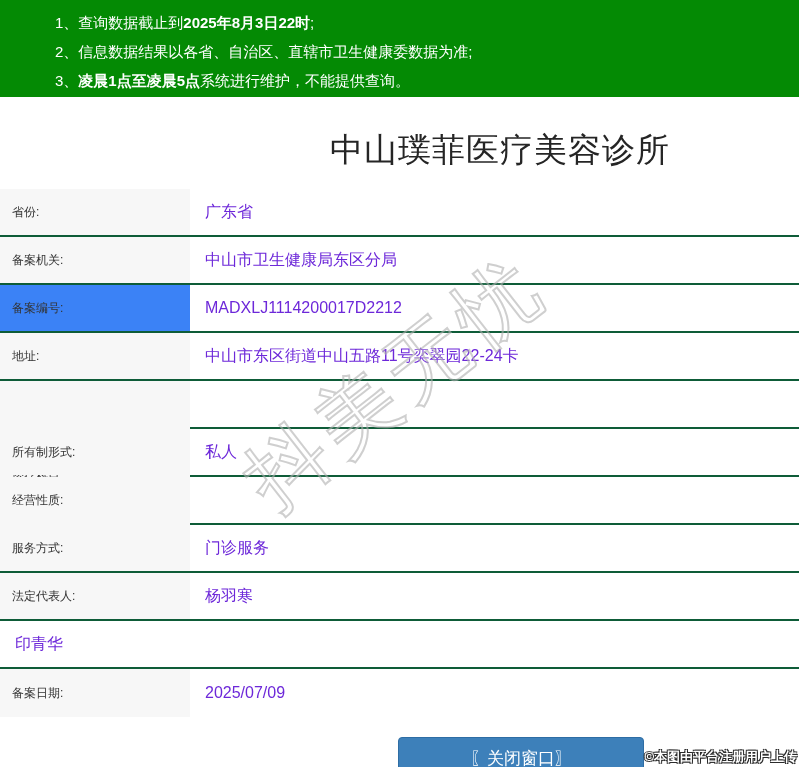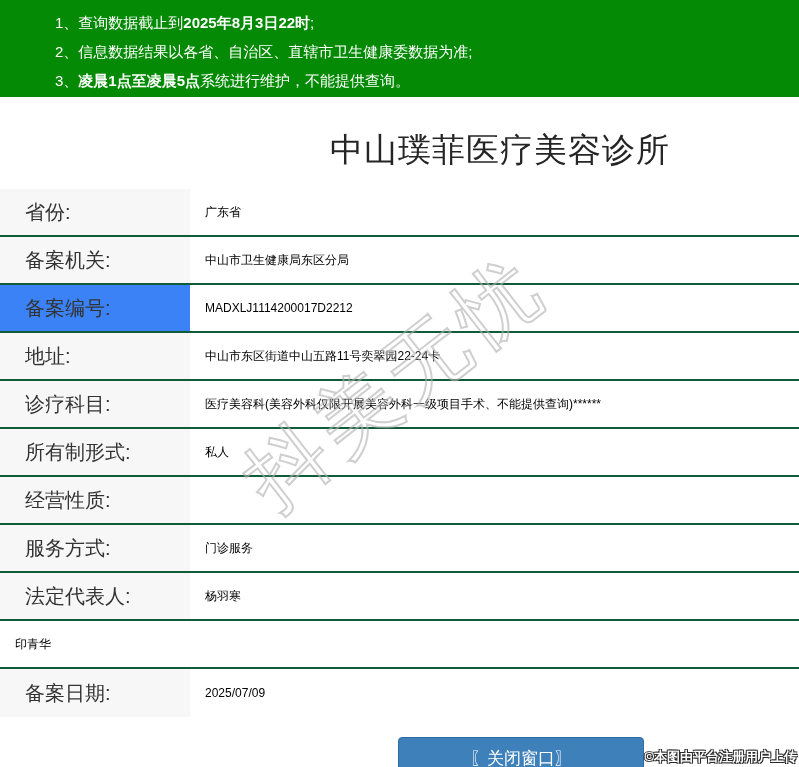--- a/index.html
+++ b/index.html
@@ -29,8 +29,8 @@
   .info-row:not(:last-child) { border-bottom:2px solid #0e5c38; }
   .row-label {
     width:190px; flex:0 0 190px; background:#f7f7f7;
-    display:flex; align-items:center; padding-left:25px;
-    font-size:20px; color:#333;
+    display:flex; align-items:center; padding-left:12px;
+    font-size:12px; color:#333;
   }
   .row-value {
     flex:1; display:flex; align-items:center; padding-left:15px;

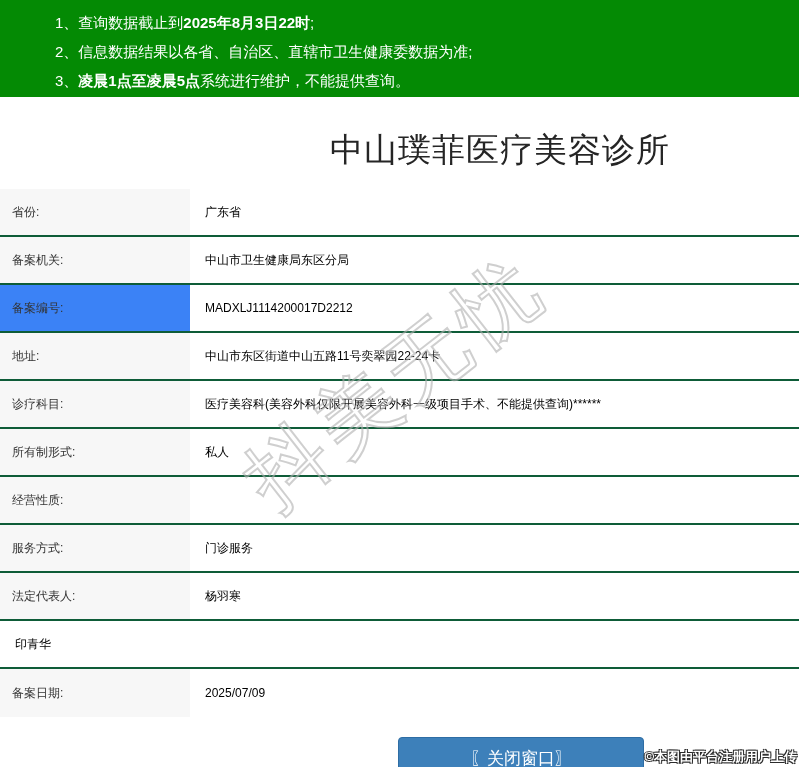--- a/index.html
+++ b/index.html
@@ -34,7 +34,7 @@
   }
   .row-value {
     flex:1; display:flex; align-items:center; padding-left:15px;
-    font-size:12px; color:#000000; white-space:nowrap; overflow:hidden;
+    font-size:16px; color:#6d28d9; white-space:nowrap; overflow:hidden;
   }
 
   

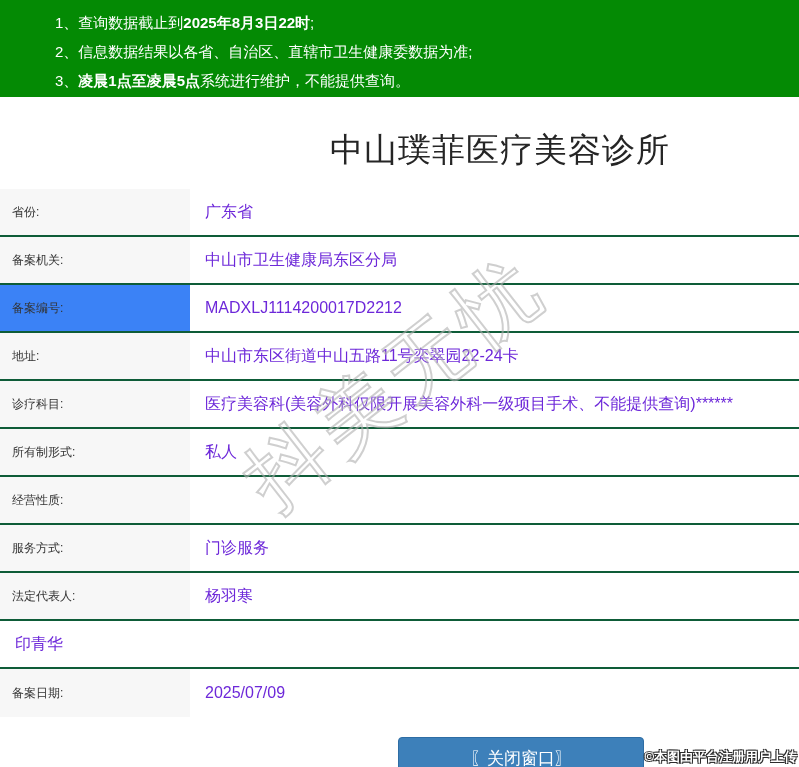--- a/index.html
+++ b/index.html
@@ -101,7 +101,7 @@
         <div class="row-value">中山市东区街道中山五路11号奕翠园22-24卡</div>
       </div>
 
-      <div class="info-row" style="border-color: rgb(14, 92, 56);">
+      <div class="info-row" style="border-color: rgb(14, 92, 56); flex-direction: column;">
         <div class="row-label" style="background: rgb(247, 247, 247);">诊疗科目:</div>
         <div class="row-value">医疗美容科(美容外科仅限开展美容外科一级项目手术、不能提供查询)******</div>
       </div>

